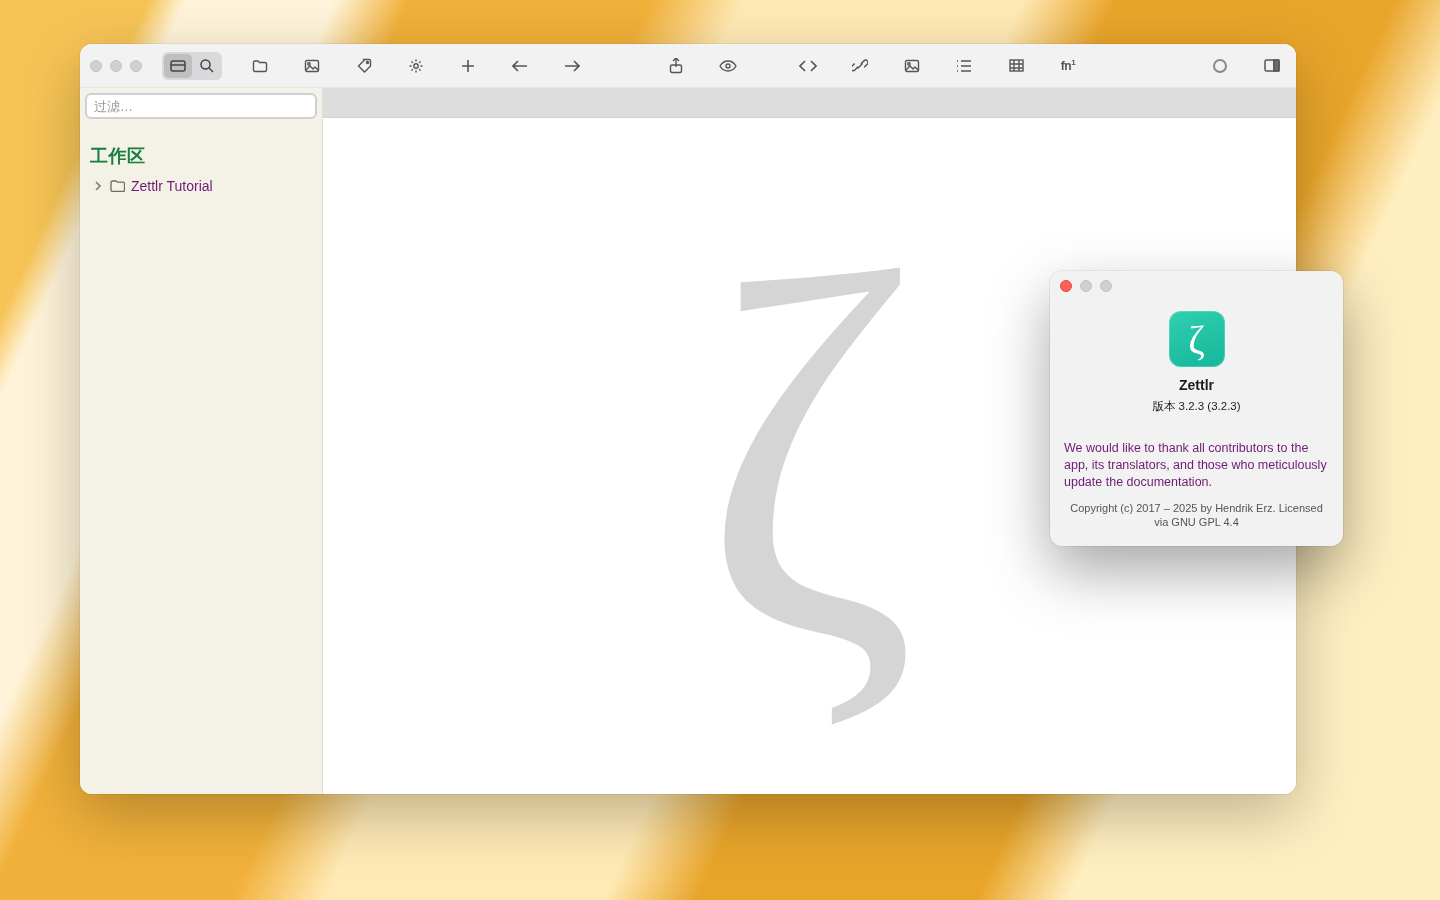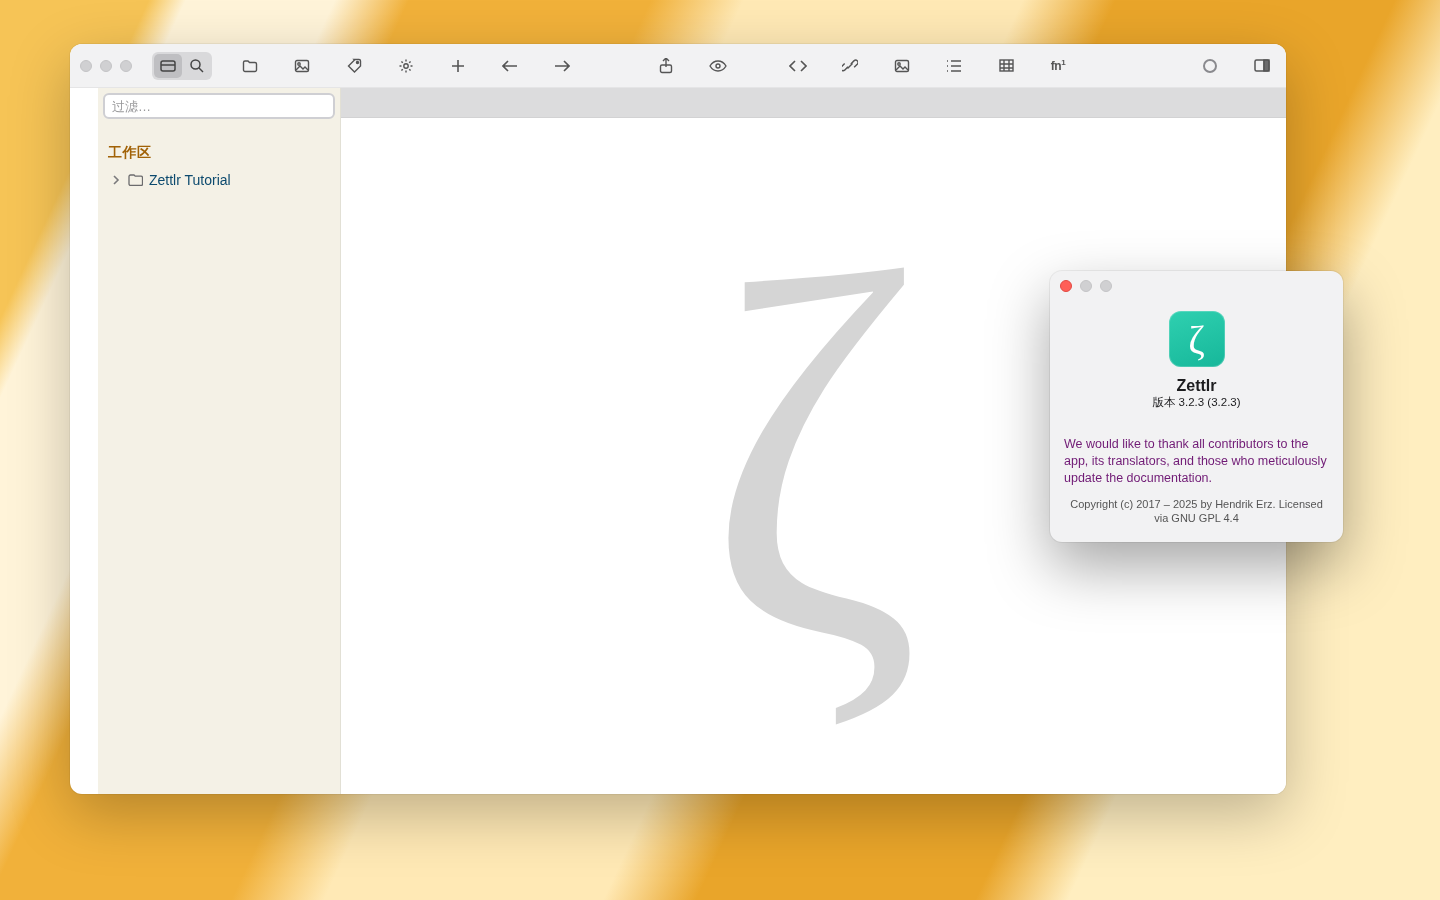--- a/index.html
+++ b/index.html
@@ -17,7 +17,7 @@
   
   .main-window {
     position: absolute;
-    left: 70px; top: 44px;
+    left: 80px; top: 44px;
     width: 1216px; height: 750px;
     background: #ffffff;
     border-radius: 12px;

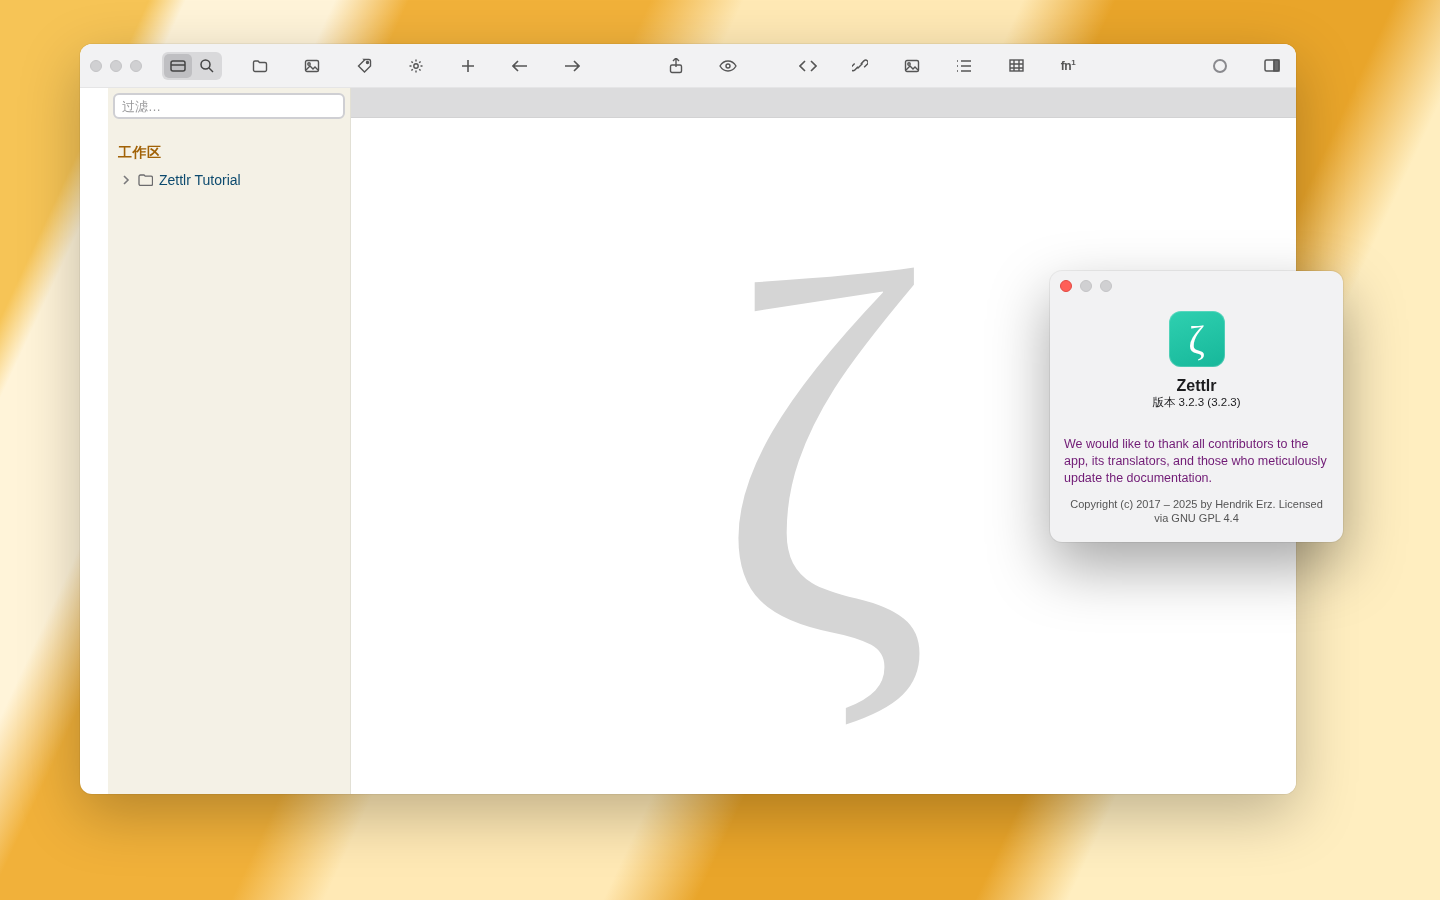--- a/index.html
+++ b/index.html
@@ -72,7 +72,7 @@
     border-radius: 50%;
   }
 
-  .body-row { flex: 1; display: flex; min-height: 0; padding-left: 28px; }
+  .body-row { flex: 1; display: flex; min-height: 0; }
 
   .sidebar {
     width: 243px;

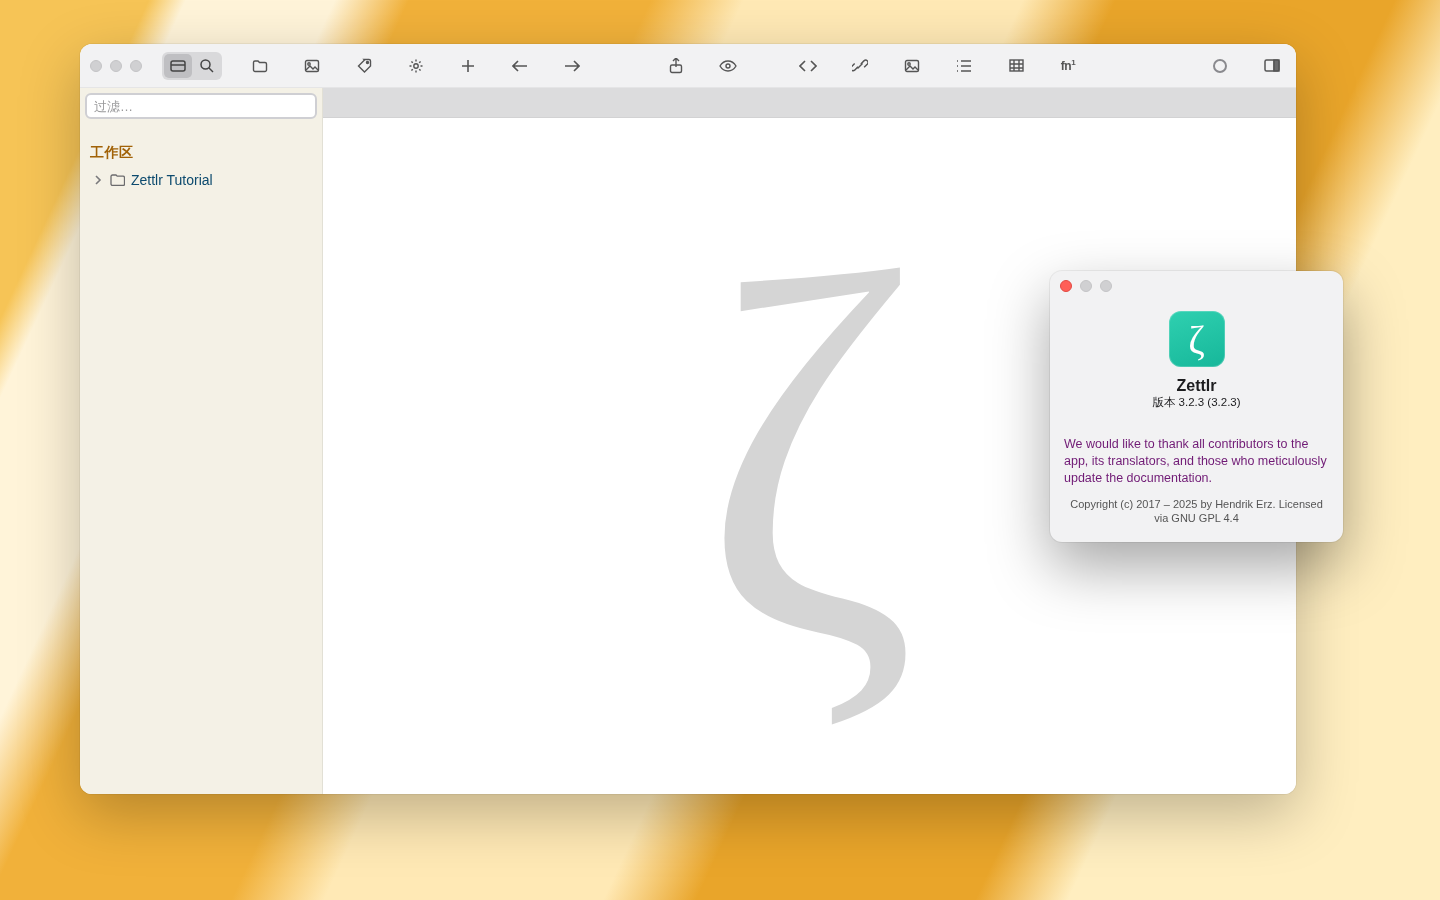--- a/index.html
+++ b/index.html
@@ -99,9 +99,9 @@
 
   .sb-section-label {
     padding: 18px 10px 6px 10px;
-    font-size: 14px;
+    font-size: 18px;
     font-weight: 700;
-    color: #a16207;
+    color: #15803d;
     letter-spacing: 0.5px;
   }
 

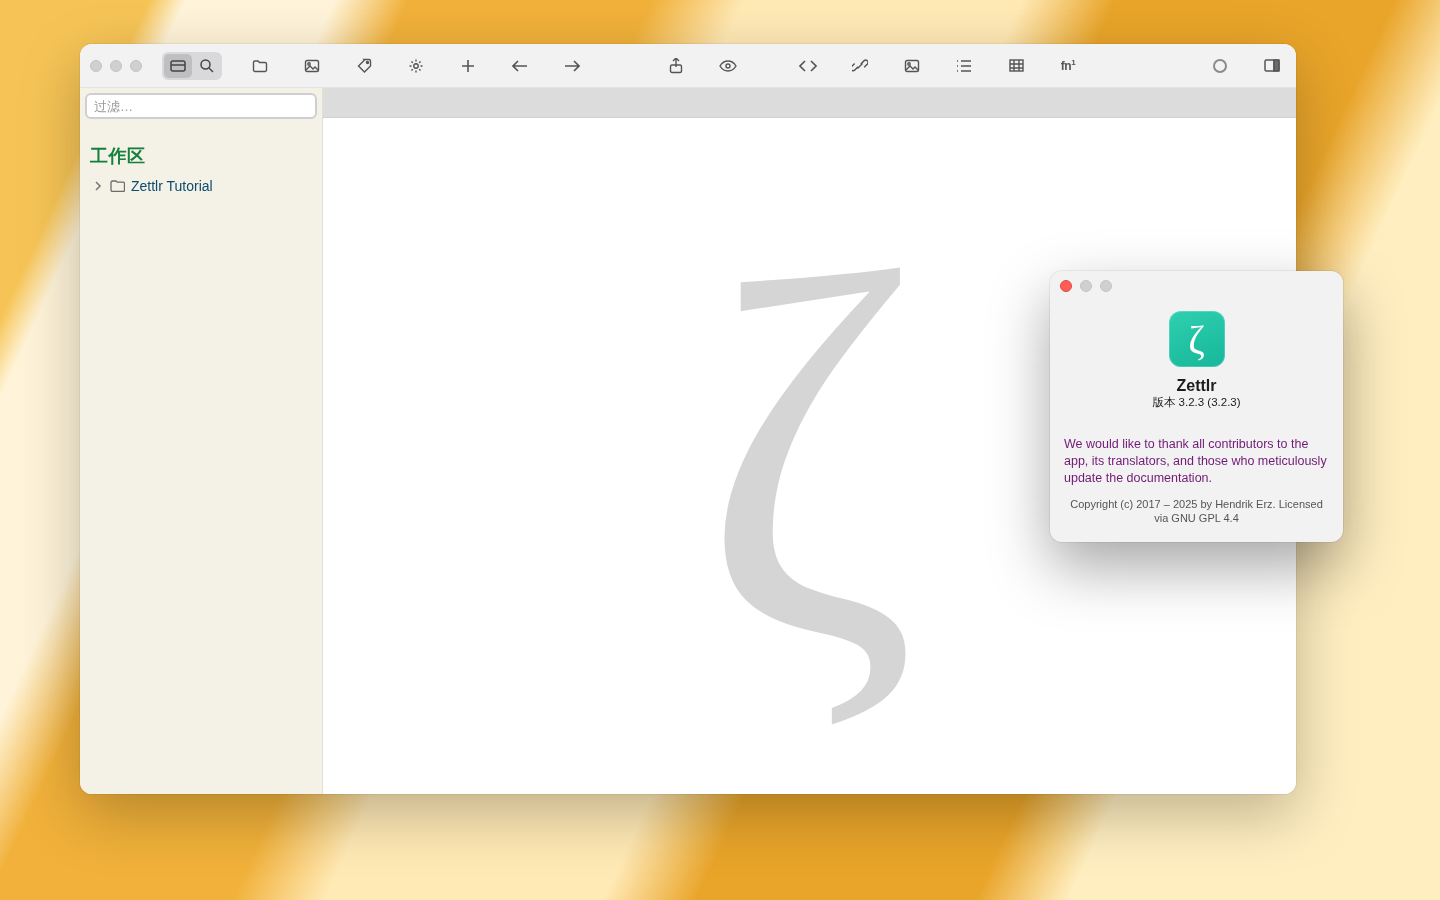--- a/index.html
+++ b/index.html
@@ -111,7 +111,7 @@
     gap: 6px;
     padding: 4px 10px 4px 14px;
     font-size: 14px;
-    color: #0c4a6e;
+    color: #701a75;
     cursor: default;
   }
   .tree-row .chev { color: #7a7a7c; font-size: 12px; width: 10px; }

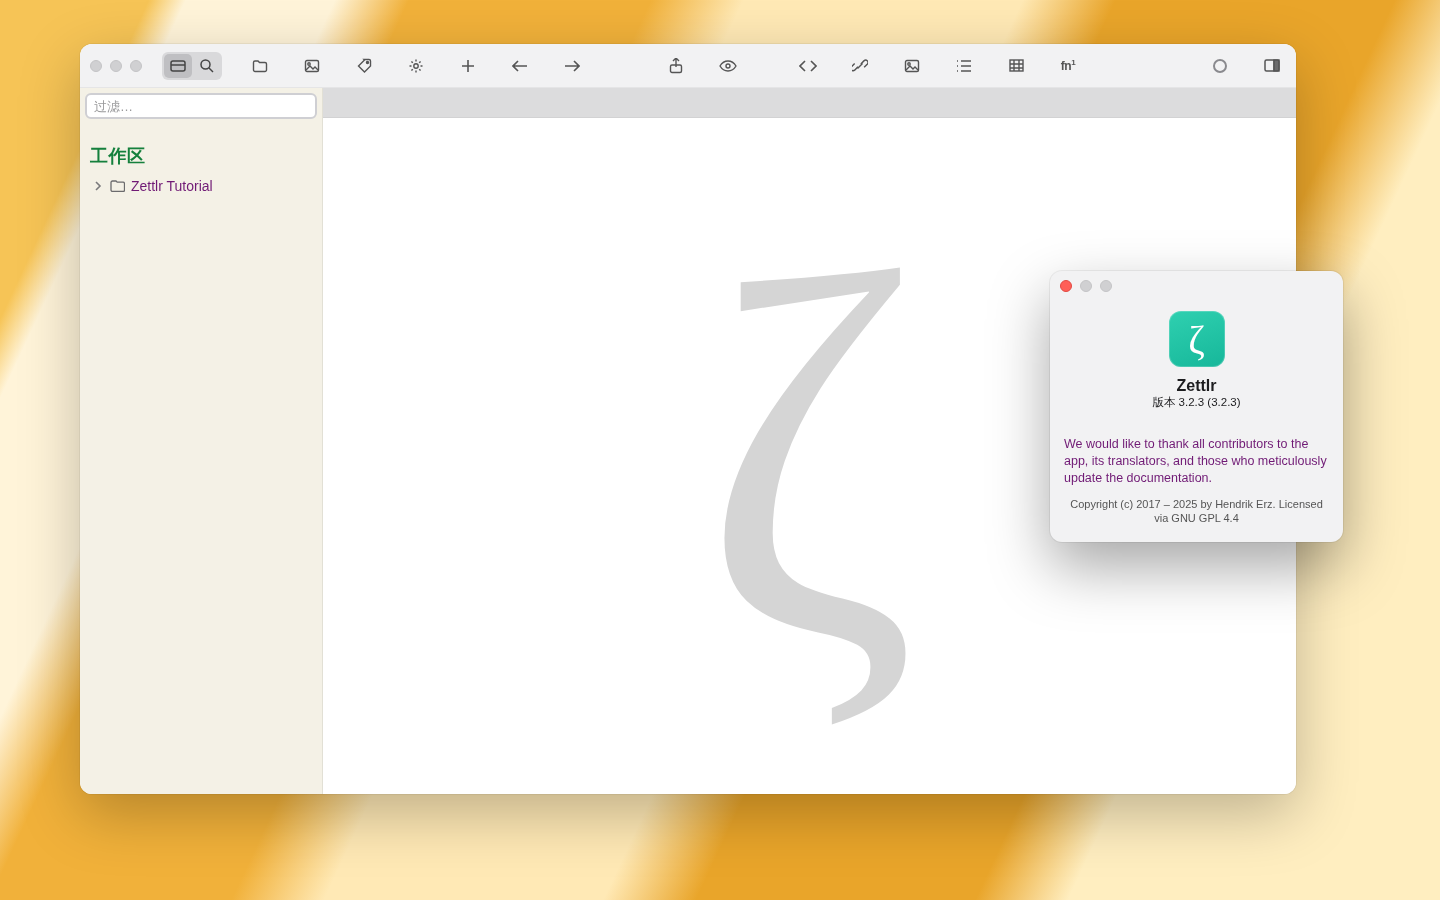--- a/index.html
+++ b/index.html
@@ -174,7 +174,7 @@
     font-weight: 500;
     box-shadow: inset 0 0 0 1px rgba(255,255,255,0.2);
   }
-  .app-name { font-size: 16px; font-weight: 700; color: #1d1d1f; }
+  .app-name { font-size: 14px; font-weight: 700; color: #1d1d1f; margin-bottom: 6px; }
   .app-version { font-size: 11.5px; color: #1d1d1f; margin-bottom: 26px; }
   .app-thanks { font-size: 12.5px; color: #701a75; text-align: left; line-height: 1.35; margin-bottom: 10px; }
   .app-copy { font-size: 11px; color: #555; line-height: 1.35; }

